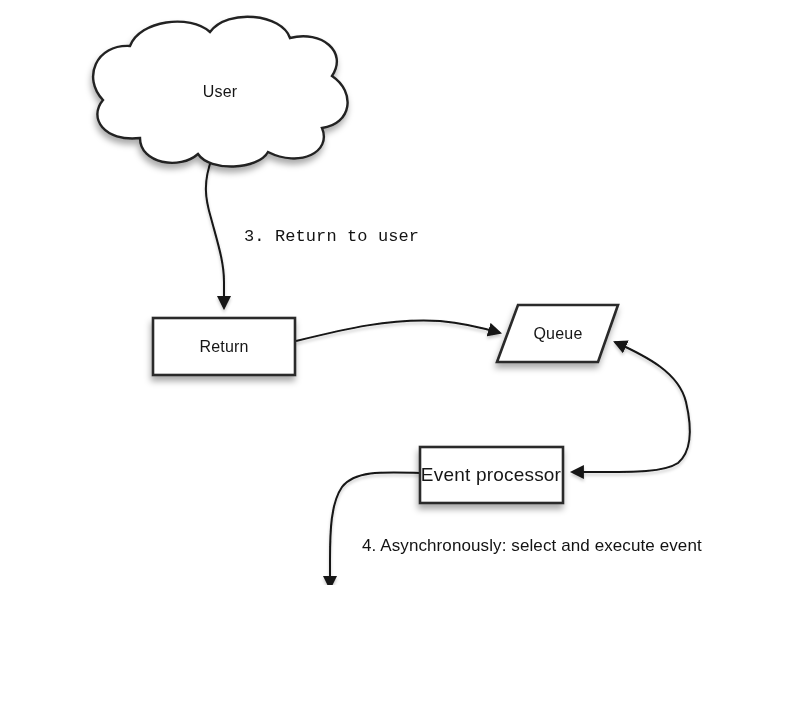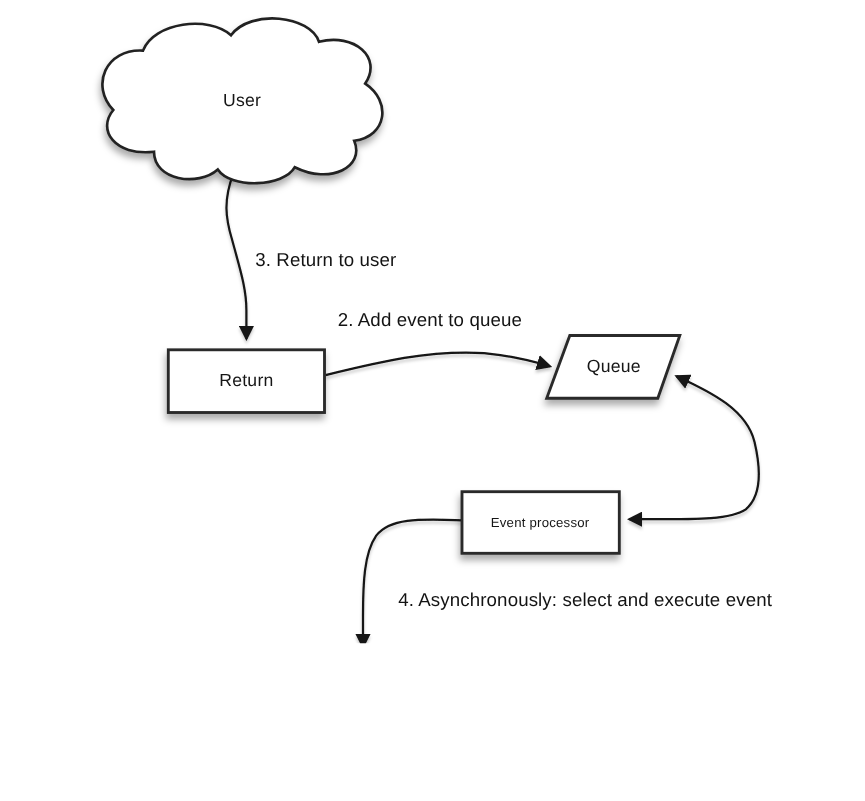--- a/index.html
+++ b/index.html
@@ -107,7 +107,7 @@
   <div class="node-label small" style="left:329px; top:635px;">DB</div>
 
 
-  <div class="annotation" style="left:232px; top:227px;">3. Return to user</div>
+  <div class="annotation" style="left:244px; top:227px;font-family:Liberation Mono, monospace;">3. Return to user</div>
 
   <div class="annotation" style="left:307px; top:281px;">2. Add event to queue</div>
 

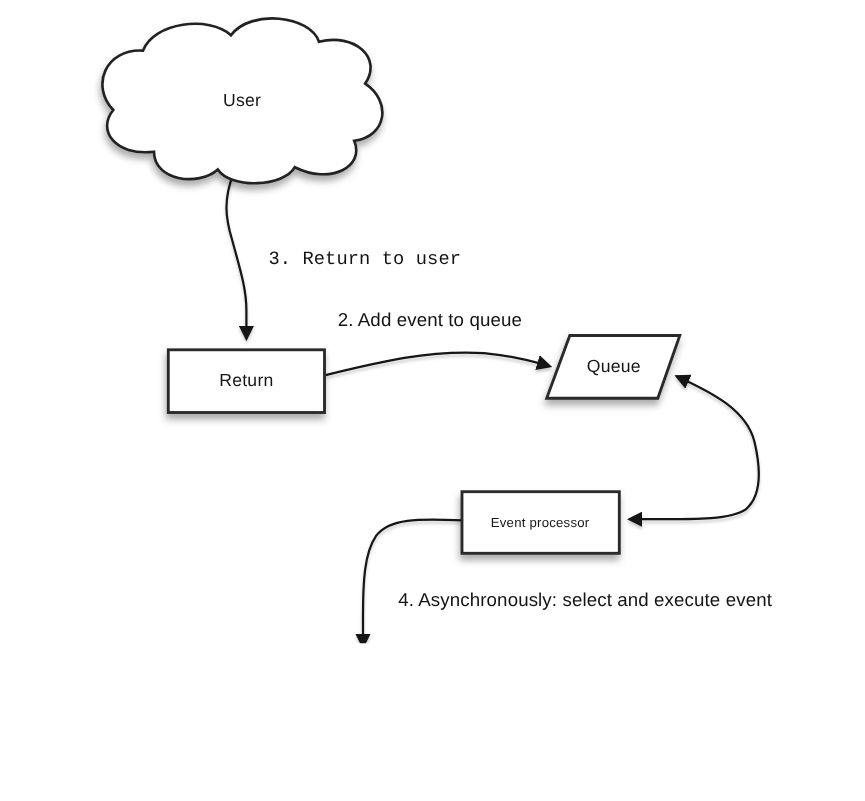--- a/index.html
+++ b/index.html
@@ -109,7 +109,6 @@
 
   <div class="annotation" style="left:244px; top:227px;font-family:Liberation Mono, monospace;">3. Return to user</div>
 
-  <div class="annotation" style="left:307px; top:281px;">2. Add event to queue</div>
 
   <div class="annotation" style="left:362px; top:536px;">4. Asynchronously: select and execute event</div>
 

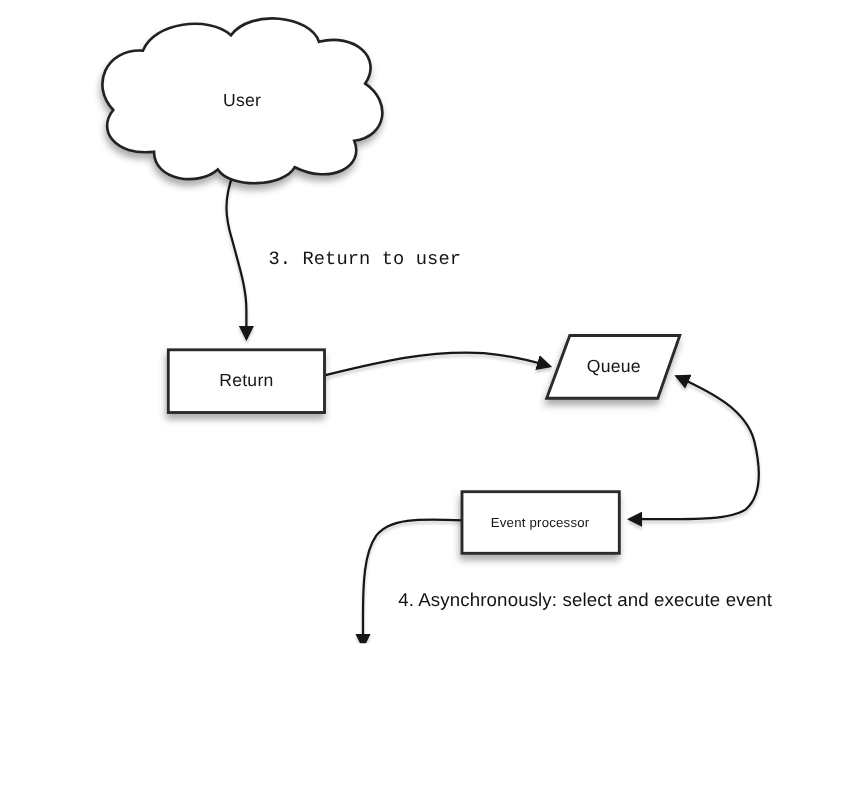--- a/index.html
+++ b/index.html
@@ -30,7 +30,7 @@
     color: #161616;
   }
   .node-label.small {
-    font-size: 12px;
+    font-size: 19px;
   }
   .annotation {
     position: absolute;

